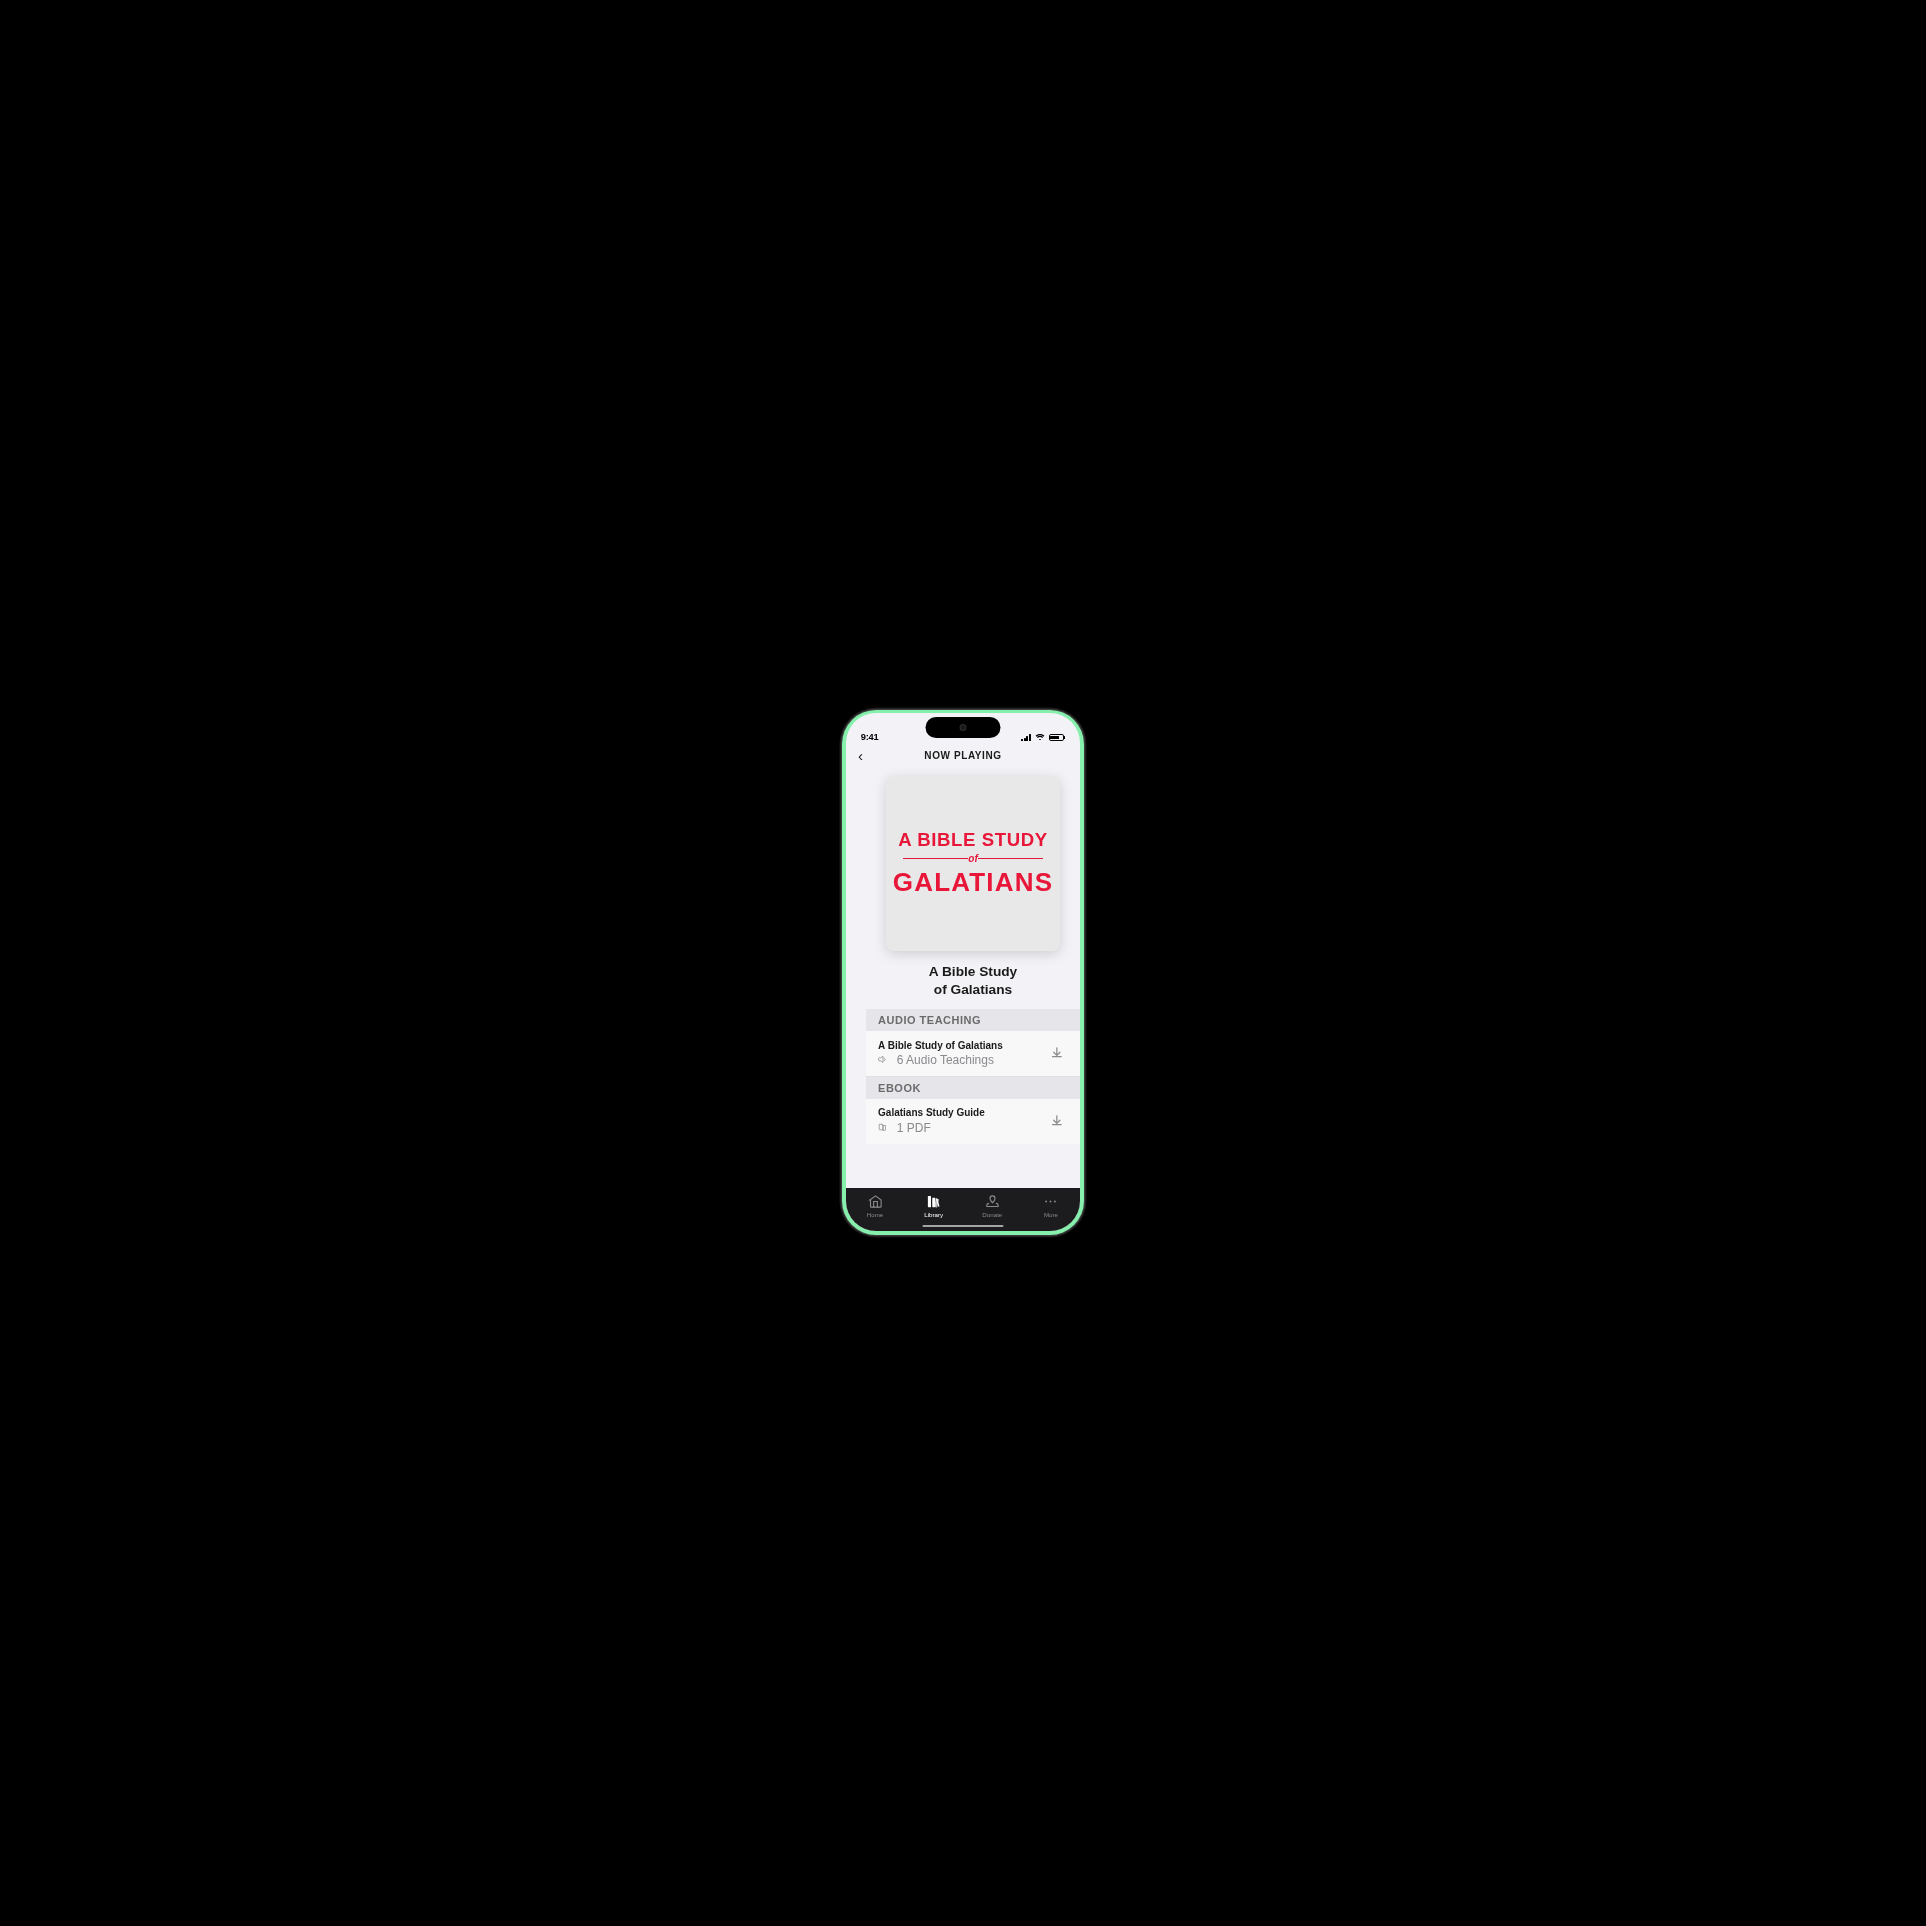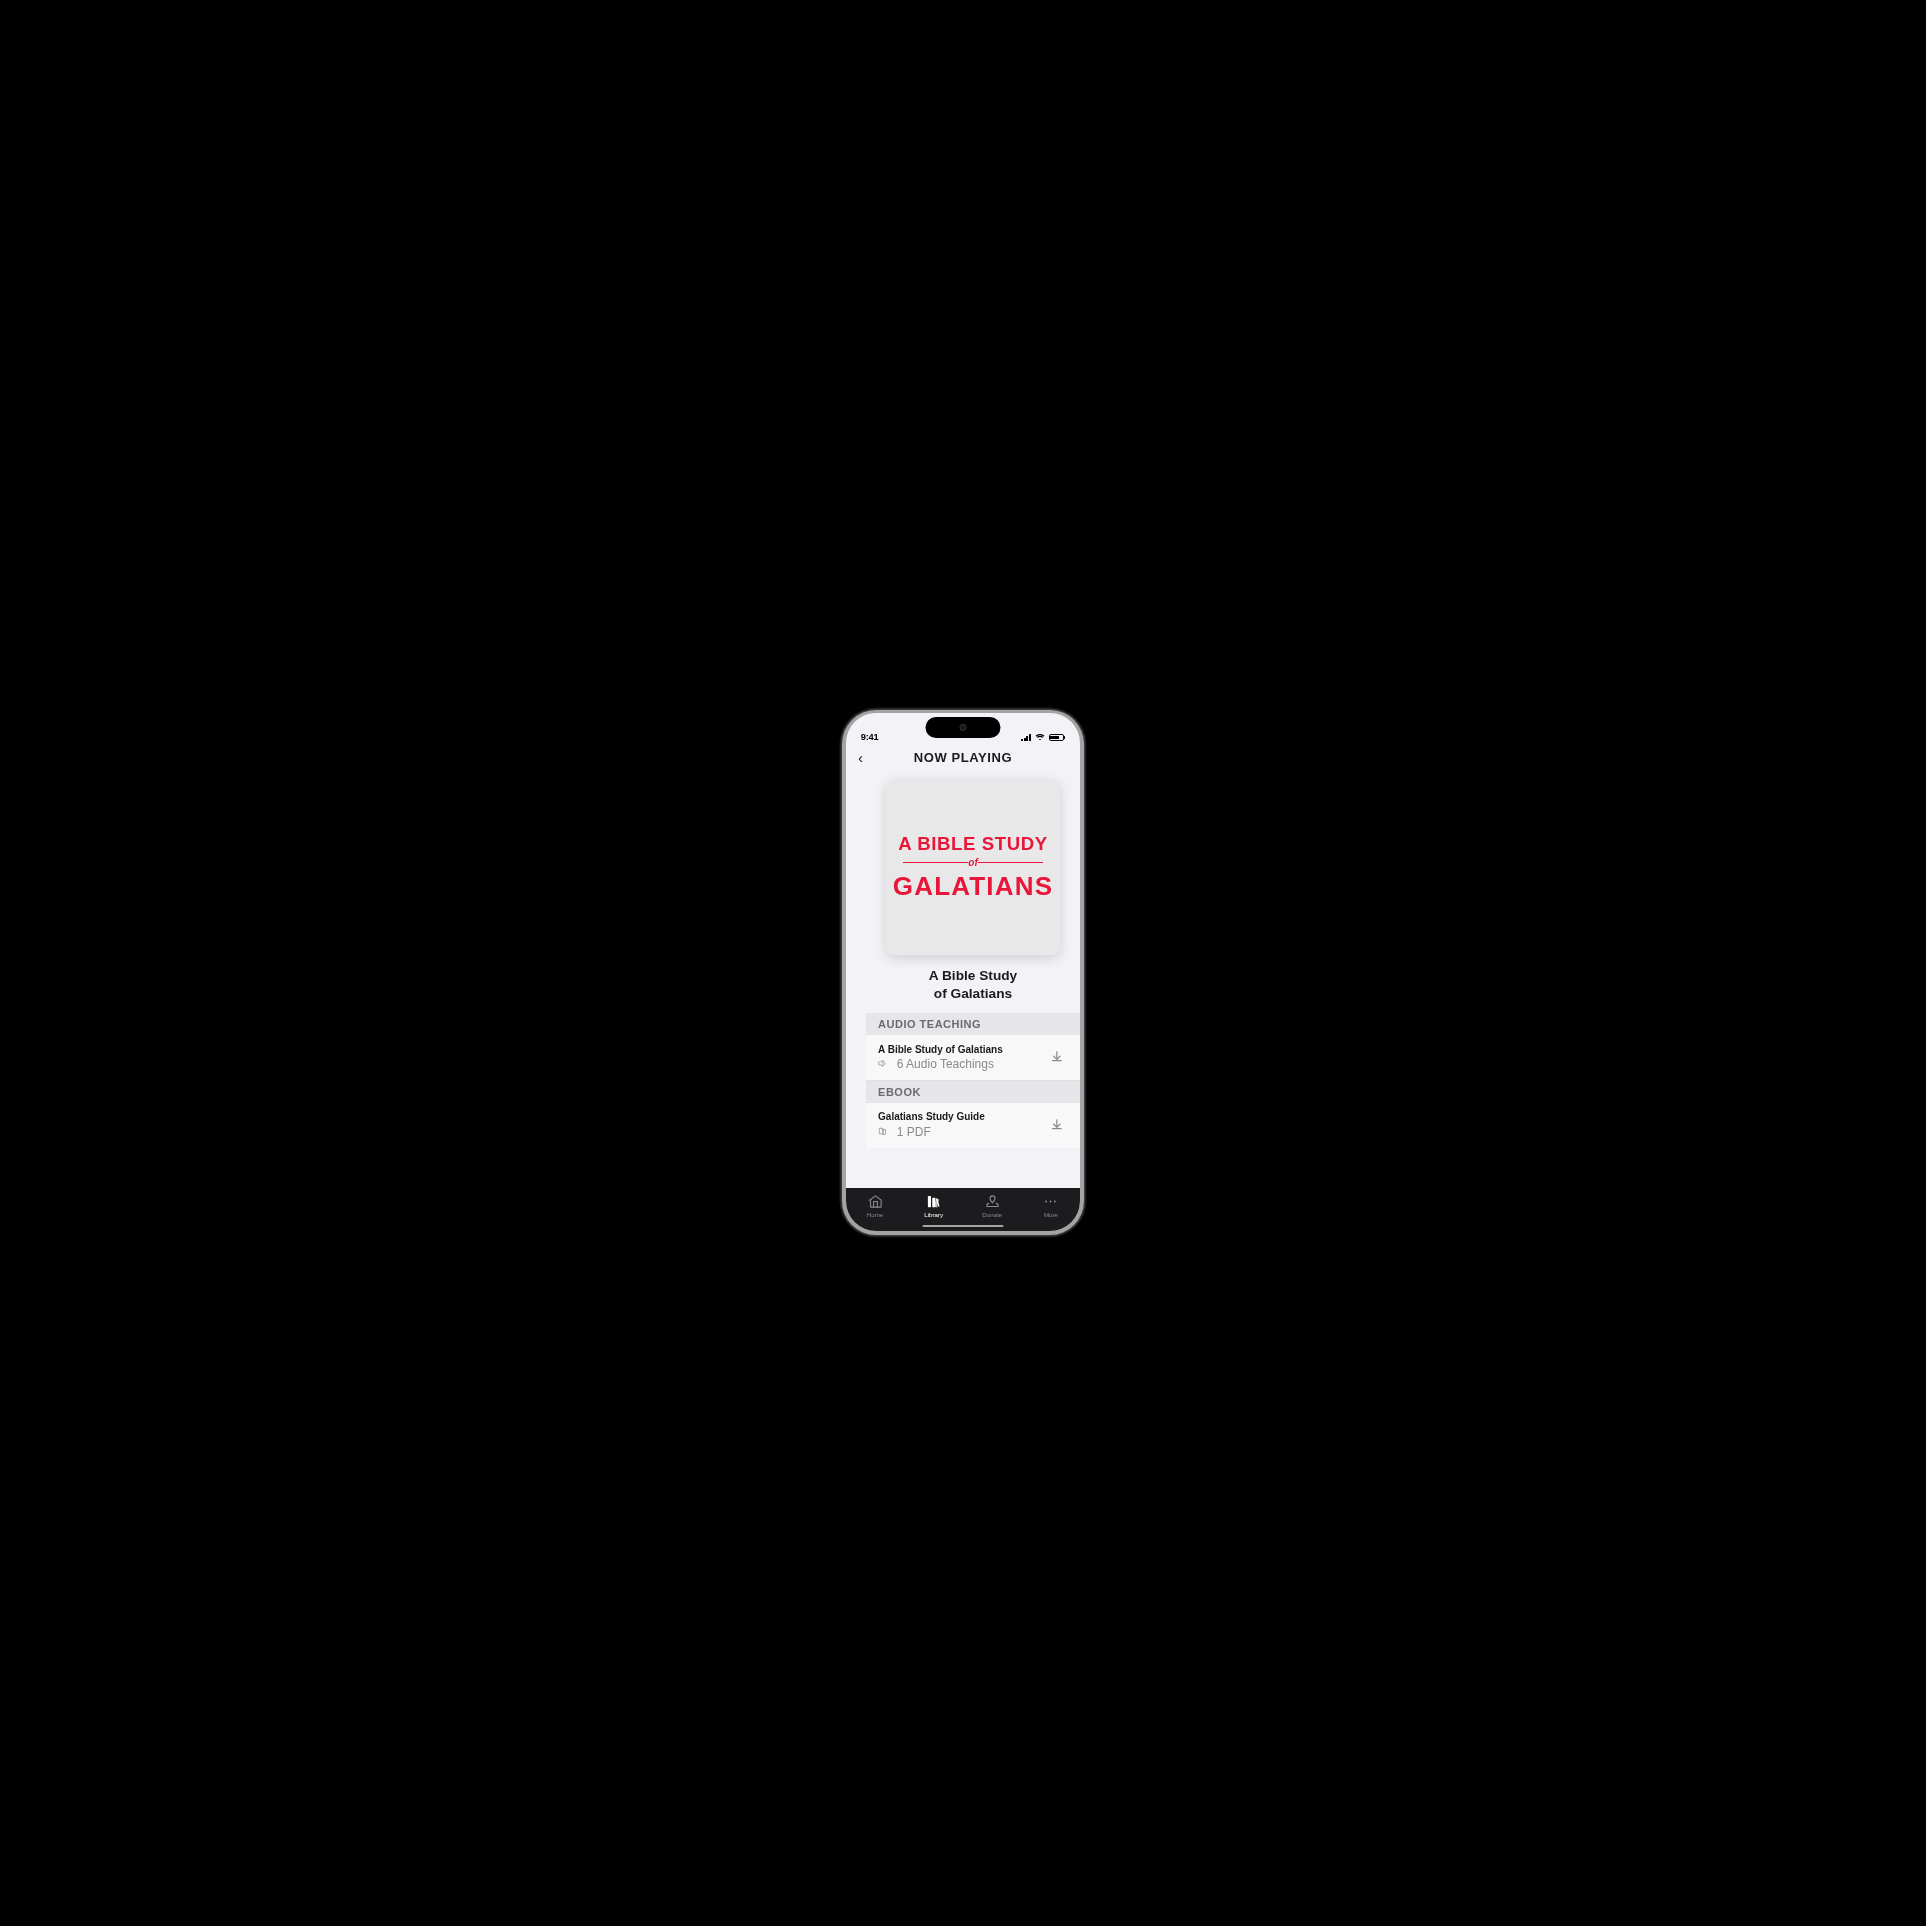--- a/index.html
+++ b/index.html
@@ -16,7 +16,7 @@
     .phone-outer {
       width: 242px;
       height: 525px;
-      background: #a3a3a3;
+      background: #86efac;
       border-radius: 34px;
       position: relative;
       box-shadow:

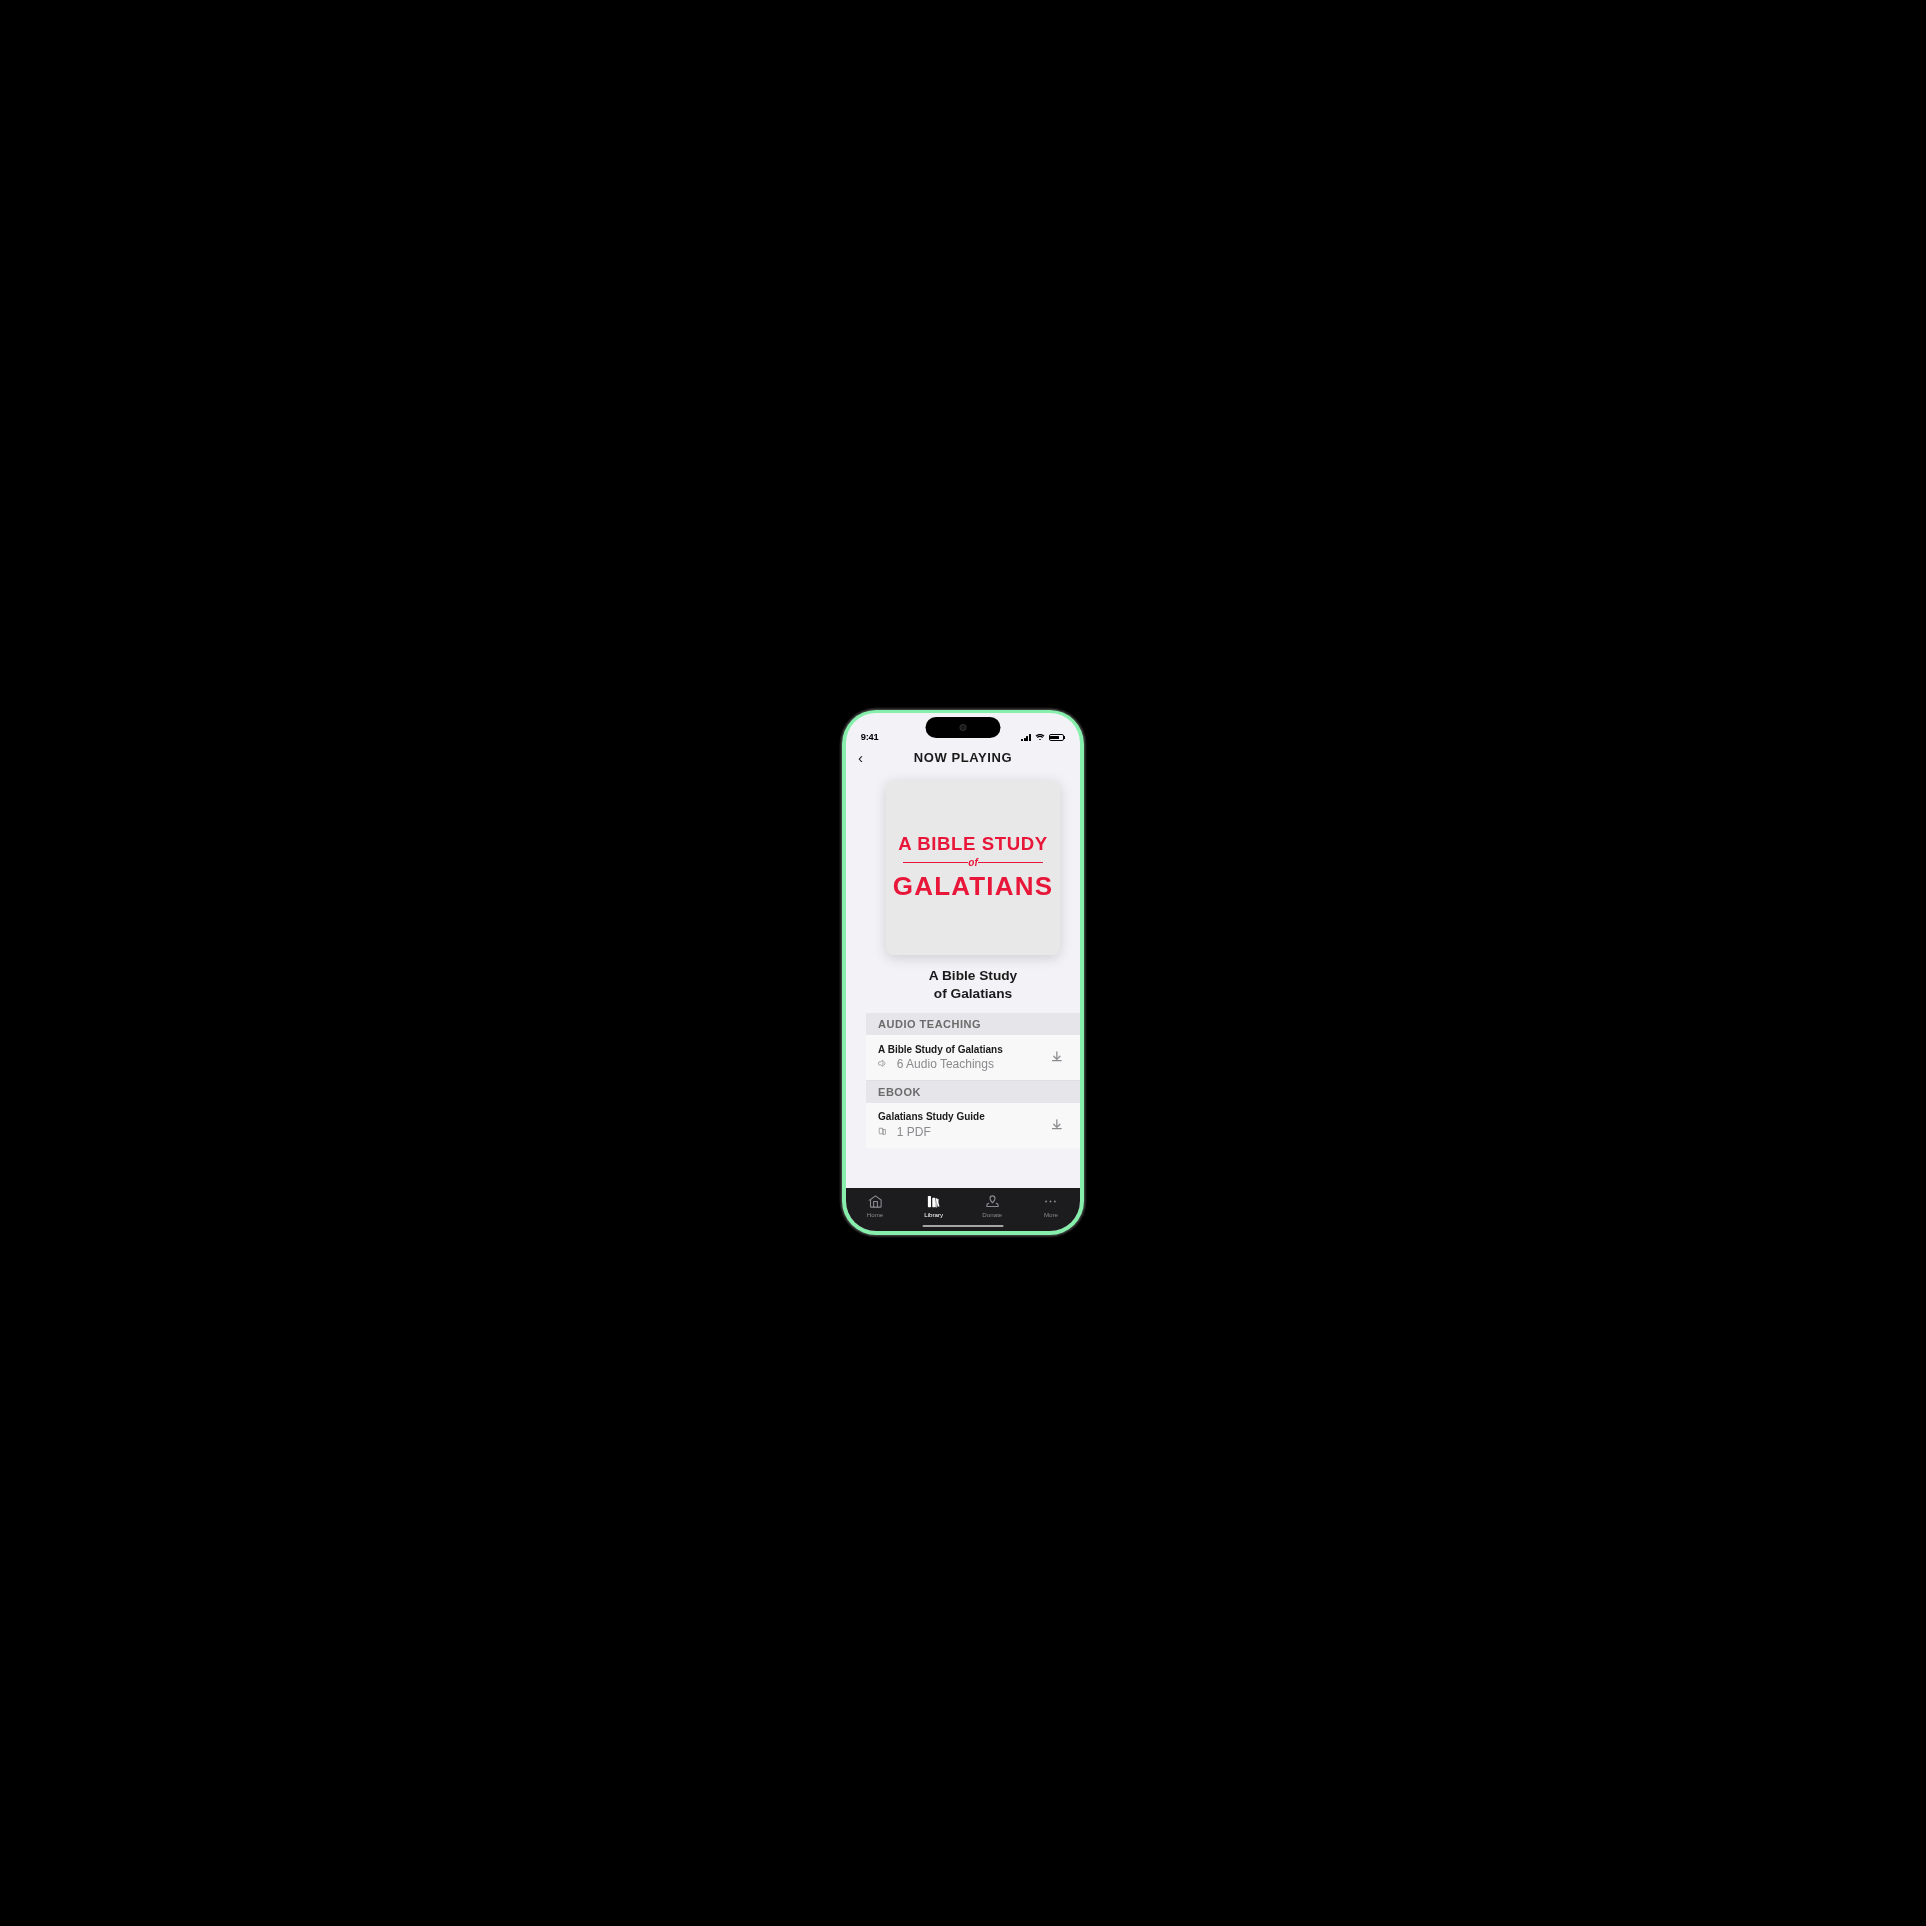--- a/index.html
+++ b/index.html
@@ -182,7 +182,7 @@
     }
 
     .nav-title {
-      font-size: 13px;
+      font-size: 10px;
       font-weight: 600;
       color: #1a1a1a;
       letter-spacing: 0.6px;

